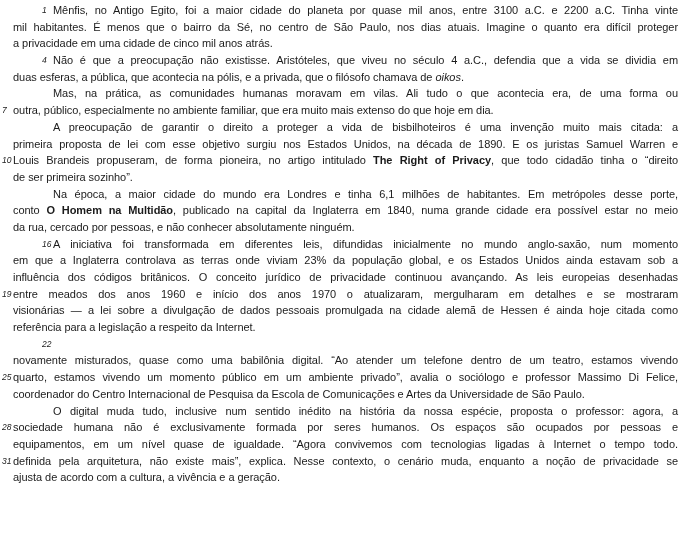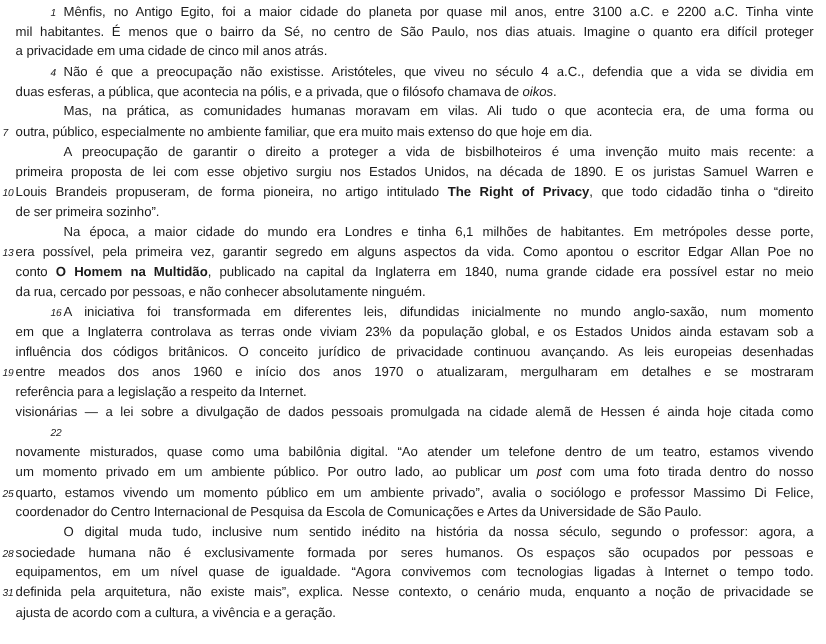--- a/index.html
+++ b/index.html
@@ -65,7 +65,7 @@
       <div class="line end"><span class="seg">duas esferas, a pública, que acontecia na pólis, e a privada, que o filósofo chamava de </span><span class="seg i">oikos</span><span class="seg">.</span></div>
       <div class="line indent"><span class="seg">Mas, na prática, as comunidades humanas moravam em vilas. Ali tudo o que acontecia era, de uma forma ou</span></div>
       <div class="line end"><span class="line-num">7</span><span class="seg">outra, público, especialmente no ambiente familiar, que era muito mais extenso do que hoje em dia.</span></div>
-      <div class="line indent"><span class="seg">A preocupação de garantir o direito a proteger a vida de bisbilhoteiros é uma invenção muito mais recente: a</span></div>
+      <div class="line indent"><span class="seg">A preocupação de garantir o direito a proteger a vida de bisbilhoteiros é uma invenção muito mais citada: a</span></div>
       <div class="line"><span class="seg">primeira proposta de lei com esse objetivo surgiu nos Estados Unidos, na década de 1890. E os juristas Samuel Warren e</span></div>
       <div class="line"><span class="line-num">10</span><span class="seg">Louis Brandeis propuseram, de forma pioneira, no artigo intitulado </span><span class="seg b">The Right of Privacy</span><span class="seg">, que todo cidadão tinha o “direito</span></div>
       <div class="line end"><span class="seg">de ser primeira sozinho”.</span></div>

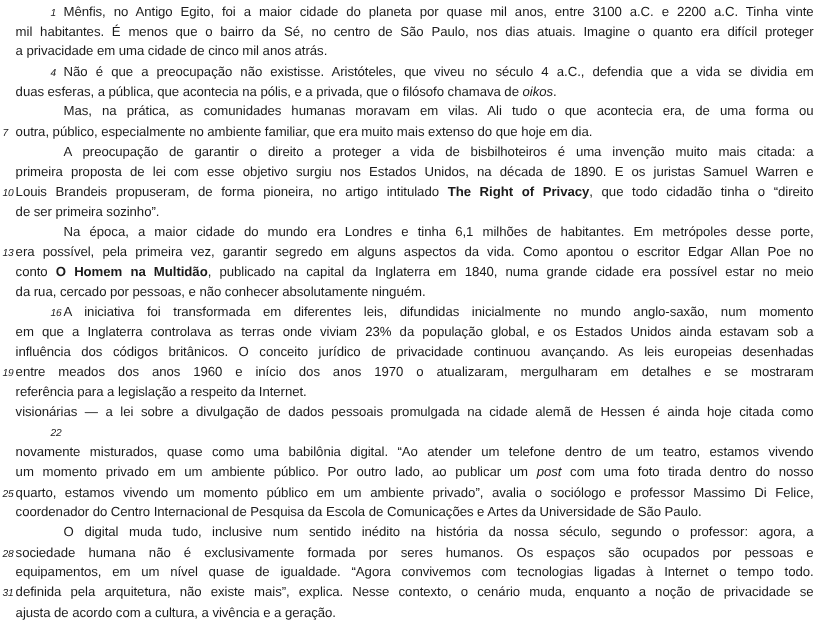--- a/index.html
+++ b/index.html
@@ -70,7 +70,6 @@
       <div class="line"><span class="line-num">10</span><span class="seg">Louis Brandeis propuseram, de forma pioneira, no artigo intitulado </span><span class="seg b">The Right of Privacy</span><span class="seg">, que todo cidadão tinha o “direito</span></div>
       <div class="line end"><span class="seg">de ser primeira sozinho”.</span></div>
       <div class="line indent"><span class="seg">Na época, a maior cidade do mundo era Londres e tinha 6,1 milhões de habitantes. Em metrópoles desse porte,</span></div>
-      <div class="line"><span class="line-num">13</span><span class="seg">era possível, pela primeira vez, garantir segredo em alguns aspectos da vida. Como apontou o escritor Edgar Allan Poe no</span></div>
       <div class="line"><span class="seg">conto </span><span class="seg b">O Homem na Multidão</span><span class="seg">, publicado na capital da Inglaterra em 1840, numa grande cidade era possível estar no meio</span></div>
       <div class="line end"><span class="seg">da rua, cercado por pessoas, e não conhecer absolutamente ninguém.</span></div>
       <div class="line indent"><span class="line-num">16</span><span class="seg">A iniciativa foi transformada em diferentes leis, difundidas inicialmente no mundo anglo-saxão, num momento</span></div>

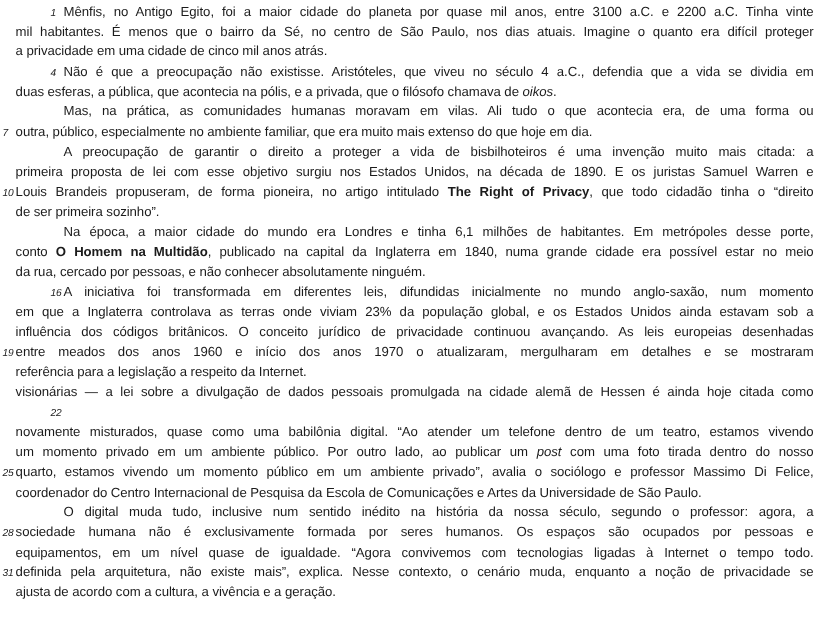--- a/index.html
+++ b/index.html
@@ -76,8 +76,8 @@
       <div class="line"><span class="seg">em que a Inglaterra controlava as terras onde viviam 23% da população global, e os Estados Unidos ainda estavam sob a</span></div>
       <div class="line"><span class="seg">influência dos códigos britânicos. O conceito jurídico de privacidade continuou avançando. As leis europeias desenhadas</span></div>
       <div class="line"><span class="line-num">19</span><span class="seg">entre meados dos anos 1960 e início dos anos 1970 o atualizaram, mergulharam em detalhes e se mostraram</span></div>
+      <div class="line"><span class="seg">visionárias — a lei sobre a divulgação de dados pessoais promulgada na cidade alemã de Hessen é ainda hoje citada como</span></div>
       <div class="line end"><span class="seg">referência para a legislação a respeito da Internet.</span></div>
-      <div class="line"><span class="seg">visionárias — a lei sobre a divulgação de dados pessoais promulgada na cidade alemã de Hessen é ainda hoje citada como</span></div>
       <div class="line indent"><span class="line-num">22</span></div>
       <div class="line"><span class="seg">novamente misturados, quase como uma babilônia digital. “Ao atender um telefone dentro de um teatro, estamos vivendo</span></div>
       <div class="line"><span class="seg">um momento privado em um ambiente público. Por outro lado, ao publicar um </span><span class="seg i">post</span><span class="seg"> com uma foto tirada dentro do nosso</span></div>

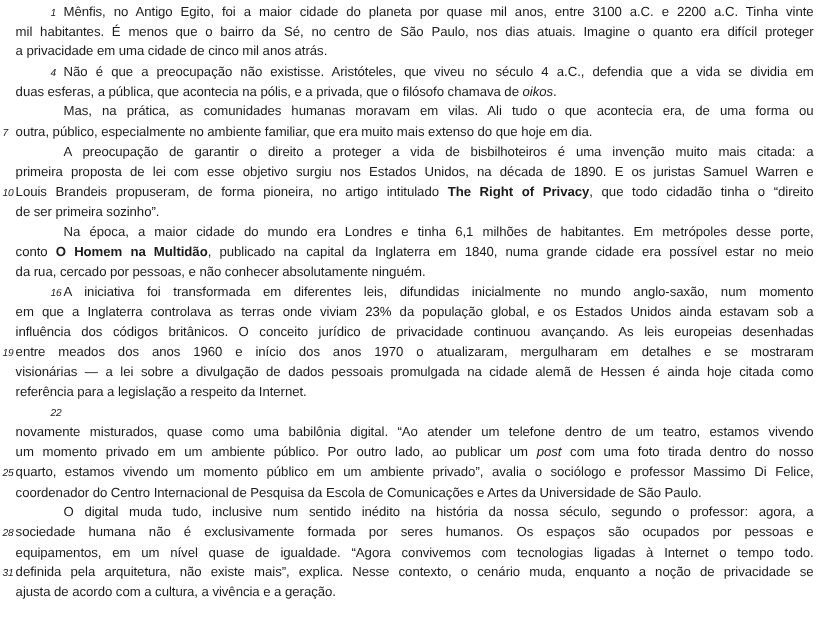--- a/index.html
+++ b/index.html
@@ -80,7 +80,6 @@
       <div class="line end"><span class="seg">referência para a legislação a respeito da Internet.</span></div>
       <div class="line indent"><span class="line-num">22</span></div>
       <div class="line"><span class="seg">novamente misturados, quase como uma babilônia digital. “Ao atender um telefone dentro de um teatro, estamos vivendo</span></div>
-      <div class="line"><span class="seg">um momento privado em um ambiente público. Por outro lado, ao publicar um </span><span class="seg i">post</span><span class="seg"> com uma foto tirada dentro do nosso</span></div>
       <div class="line"><span class="line-num">25</span><span class="seg">quarto, estamos vivendo um momento público em um ambiente privado”, avalia o sociólogo e professor Massimo Di Felice,</span></div>
       <div class="line end"><span class="seg">coordenador do Centro Internacional de Pesquisa da Escola de Comunicações e Artes da Universidade de São Paulo.</span></div>
       <div class="line indent"><span class="seg">O digital muda tudo, inclusive num sentido inédito na história da nossa século, segundo o professor: agora, a</span></div>

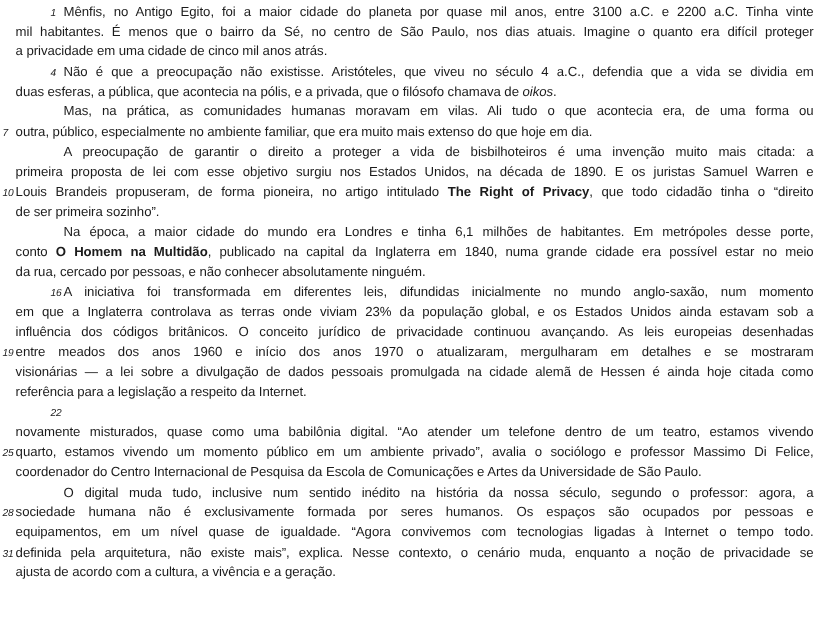--- a/index.html
+++ b/index.html
@@ -82,7 +82,7 @@
       <div class="line"><span class="seg">novamente misturados, quase como uma babilônia digital. “Ao atender um telefone dentro de um teatro, estamos vivendo</span></div>
       <div class="line"><span class="line-num">25</span><span class="seg">quarto, estamos vivendo um momento público em um ambiente privado”, avalia o sociólogo e professor Massimo Di Felice,</span></div>
       <div class="line end"><span class="seg">coordenador do Centro Internacional de Pesquisa da Escola de Comunicações e Artes da Universidade de São Paulo.</span></div>
-      <div class="line indent"><span class="seg">O digital muda tudo, inclusive num sentido inédito na história da nossa século, segundo o professor: agora, a</span></div>
+      <div class="line indent"><span class="seg">O digital muda tudo, inclusive num sentido inédito na história da nossa espécie, proposta o professor: agora, a</span></div>
       <div class="line"><span class="line-num">28</span><span class="seg">sociedade humana não é exclusivamente formada por seres humanos. Os espaços são ocupados por pessoas e</span></div>
       <div class="line"><span class="seg">equipamentos, em um nível quase de igualdade. “Agora convivemos com tecnologias ligadas à Internet o tempo todo.</span></div>
       <div class="line"><span class="line-num">31</span><span class="seg">definida pela arquitetura, não existe mais”, explica. Nesse contexto, o cenário muda, enquanto a noção de privacidade se</span></div>

